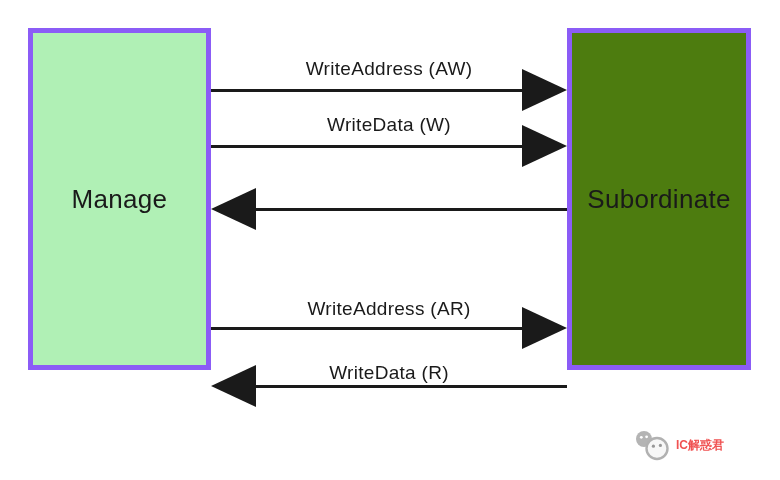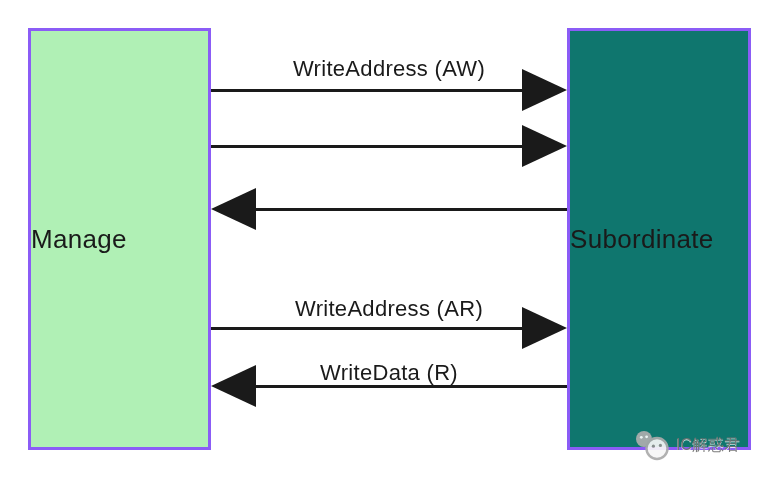--- a/index.html
+++ b/index.html
@@ -43,7 +43,7 @@
     left: 211px;
     width: 356px;
     text-align: center;
-    font-size: 22px;
+    font-size: 19px;
     line-height: 27px;
     letter-spacing: 0.3px;
     white-space: nowrap;

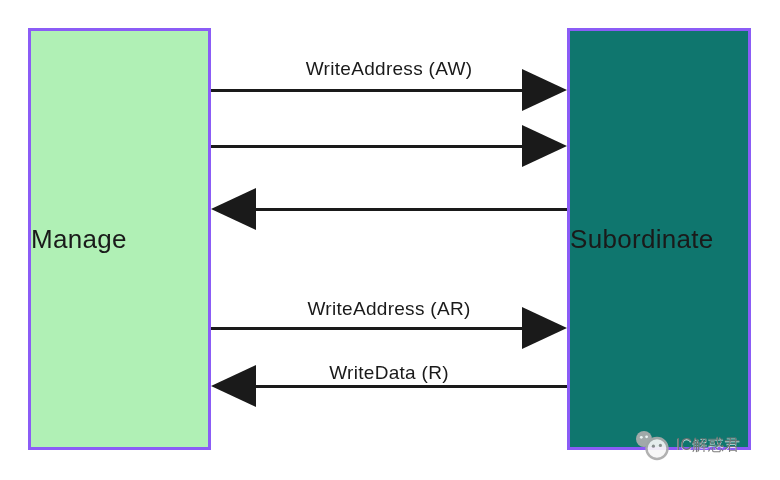--- a/index.html
+++ b/index.html
@@ -109,6 +109,7 @@
   <div class="channel-line line-right" style="top:89px"></div>
   <div class="arrowhead arrowhead-right" style="top:69px"></div>
 
+  <div class="channel-label" style="top:111px">WriteData (W)</div>
   <div class="channel-line line-right" style="top:145px"></div>
   <div class="arrowhead arrowhead-right" style="top:125px"></div>
 

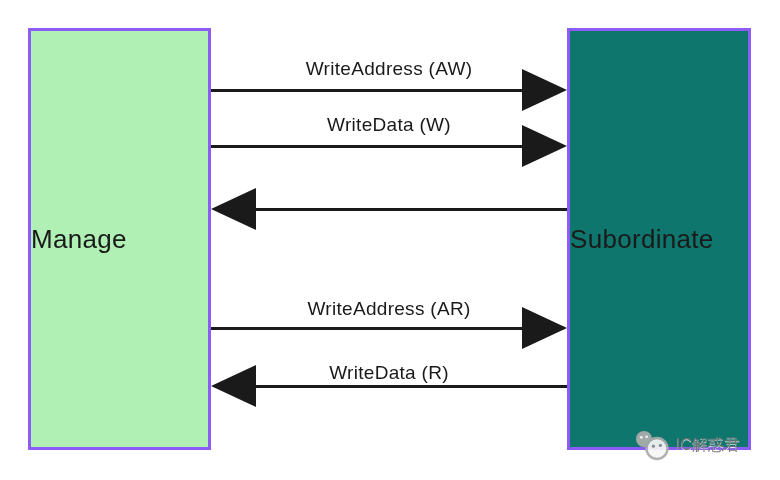--- a/index.html
+++ b/index.html
@@ -19,12 +19,12 @@
   .box {
     position: absolute;
     top: 28px;
-    height: 422px;
+    height: 342px;
     box-sizing: border-box;
-    border: 3px solid #8b5cf6;
+    border: 5px solid #8b5cf6;
     display: flex;
     align-items: center;
-    justify-content: flex-start;
+    justify-content: center;
     font-size: 26px;
     letter-spacing: 0.3px;
   }

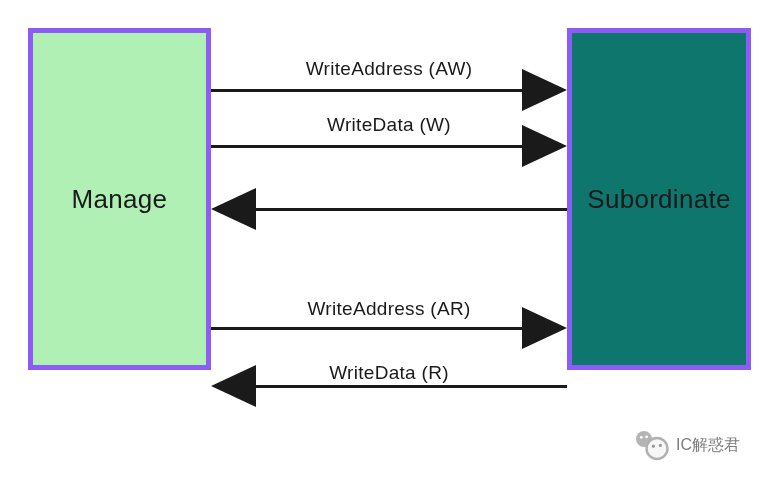--- a/index.html
+++ b/index.html
@@ -36,7 +36,7 @@
   .box-right {
     left: 567px;
     width: 184px;
-    background: #0f766e;
+    background: #4d7c0f;
   }
   .channel-label {
     position: absolute;

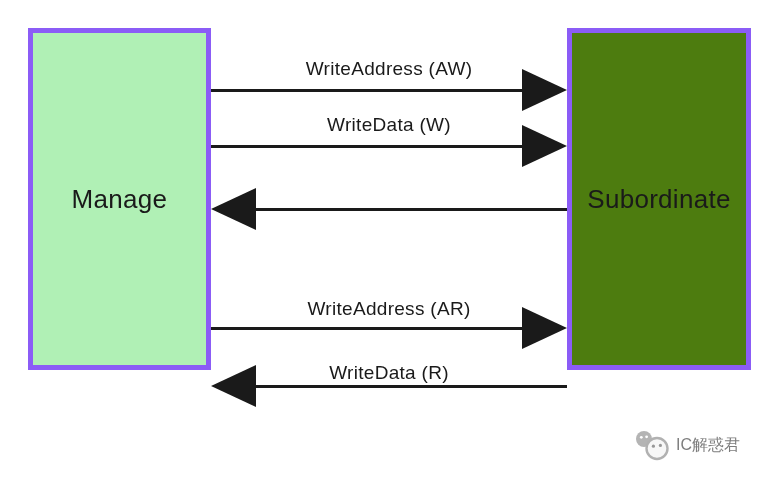--- a/index.html
+++ b/index.html
@@ -85,9 +85,9 @@
     height: 32px;
   }
   .watermark-text {
-    font-size: 16px;
-    font-weight: normal;
-    color: #737373;
+    font-size: 12px;
+    font-weight: bold;
+    color: #ef4444;
     text-shadow: 0 1px 0 rgba(255,255,255,0.85);
     white-space: nowrap;
   }

